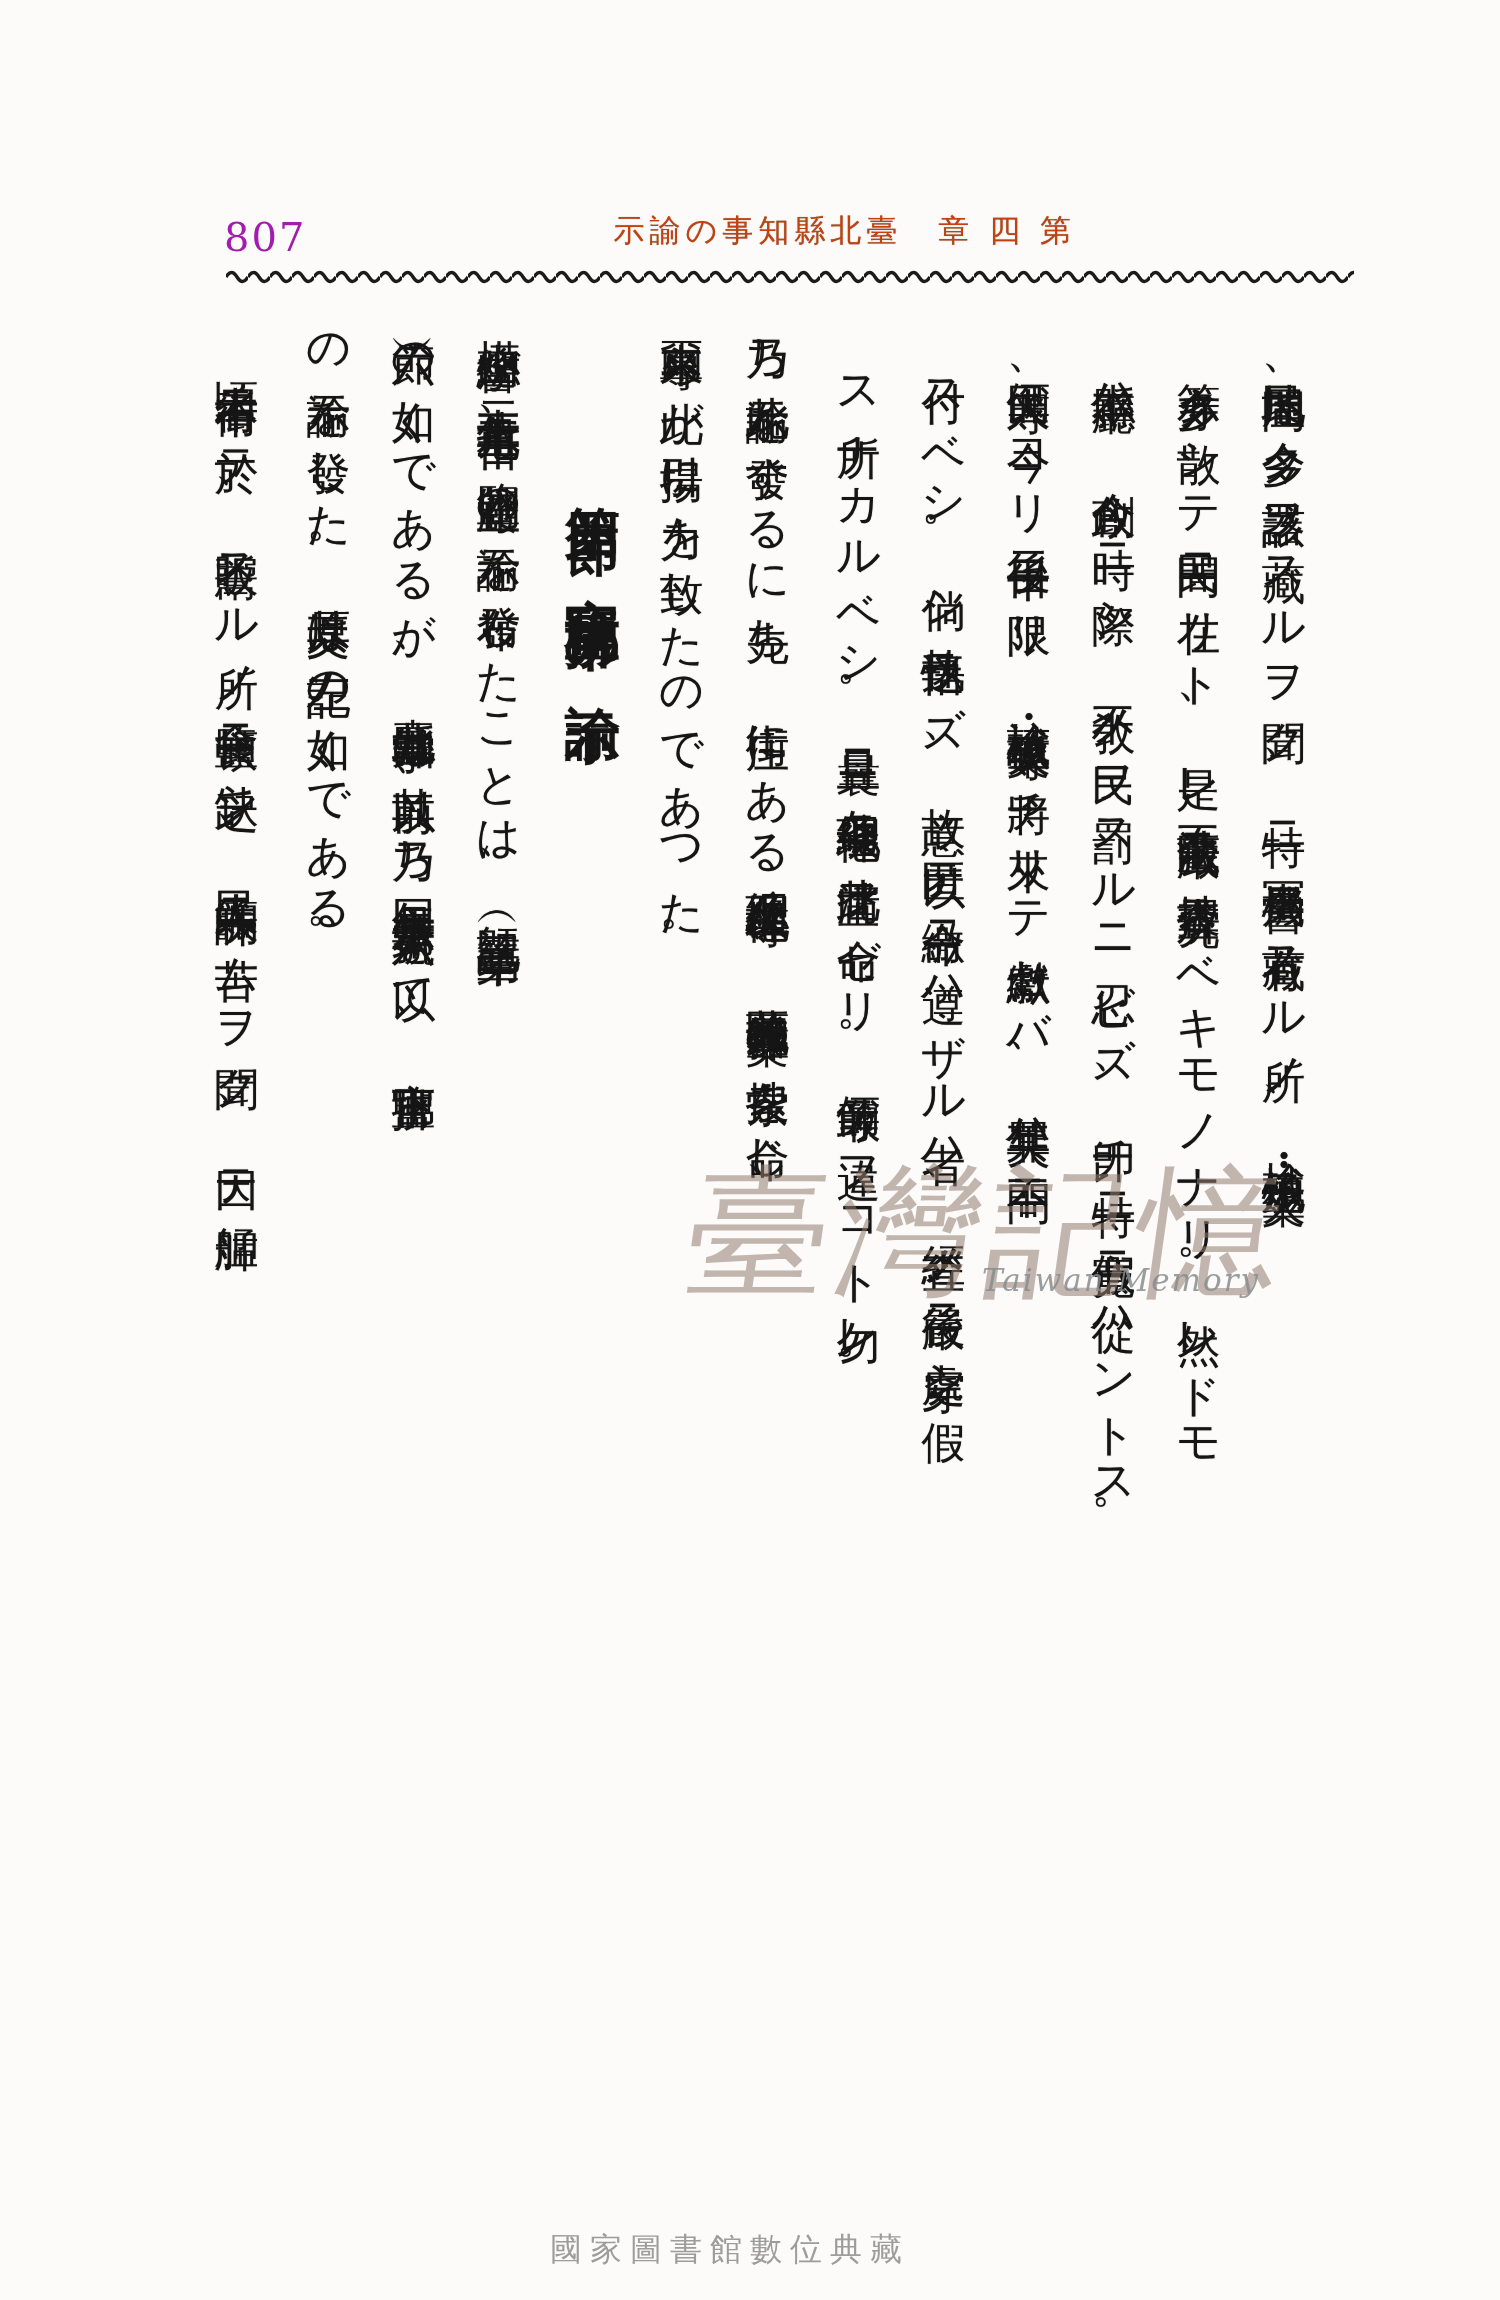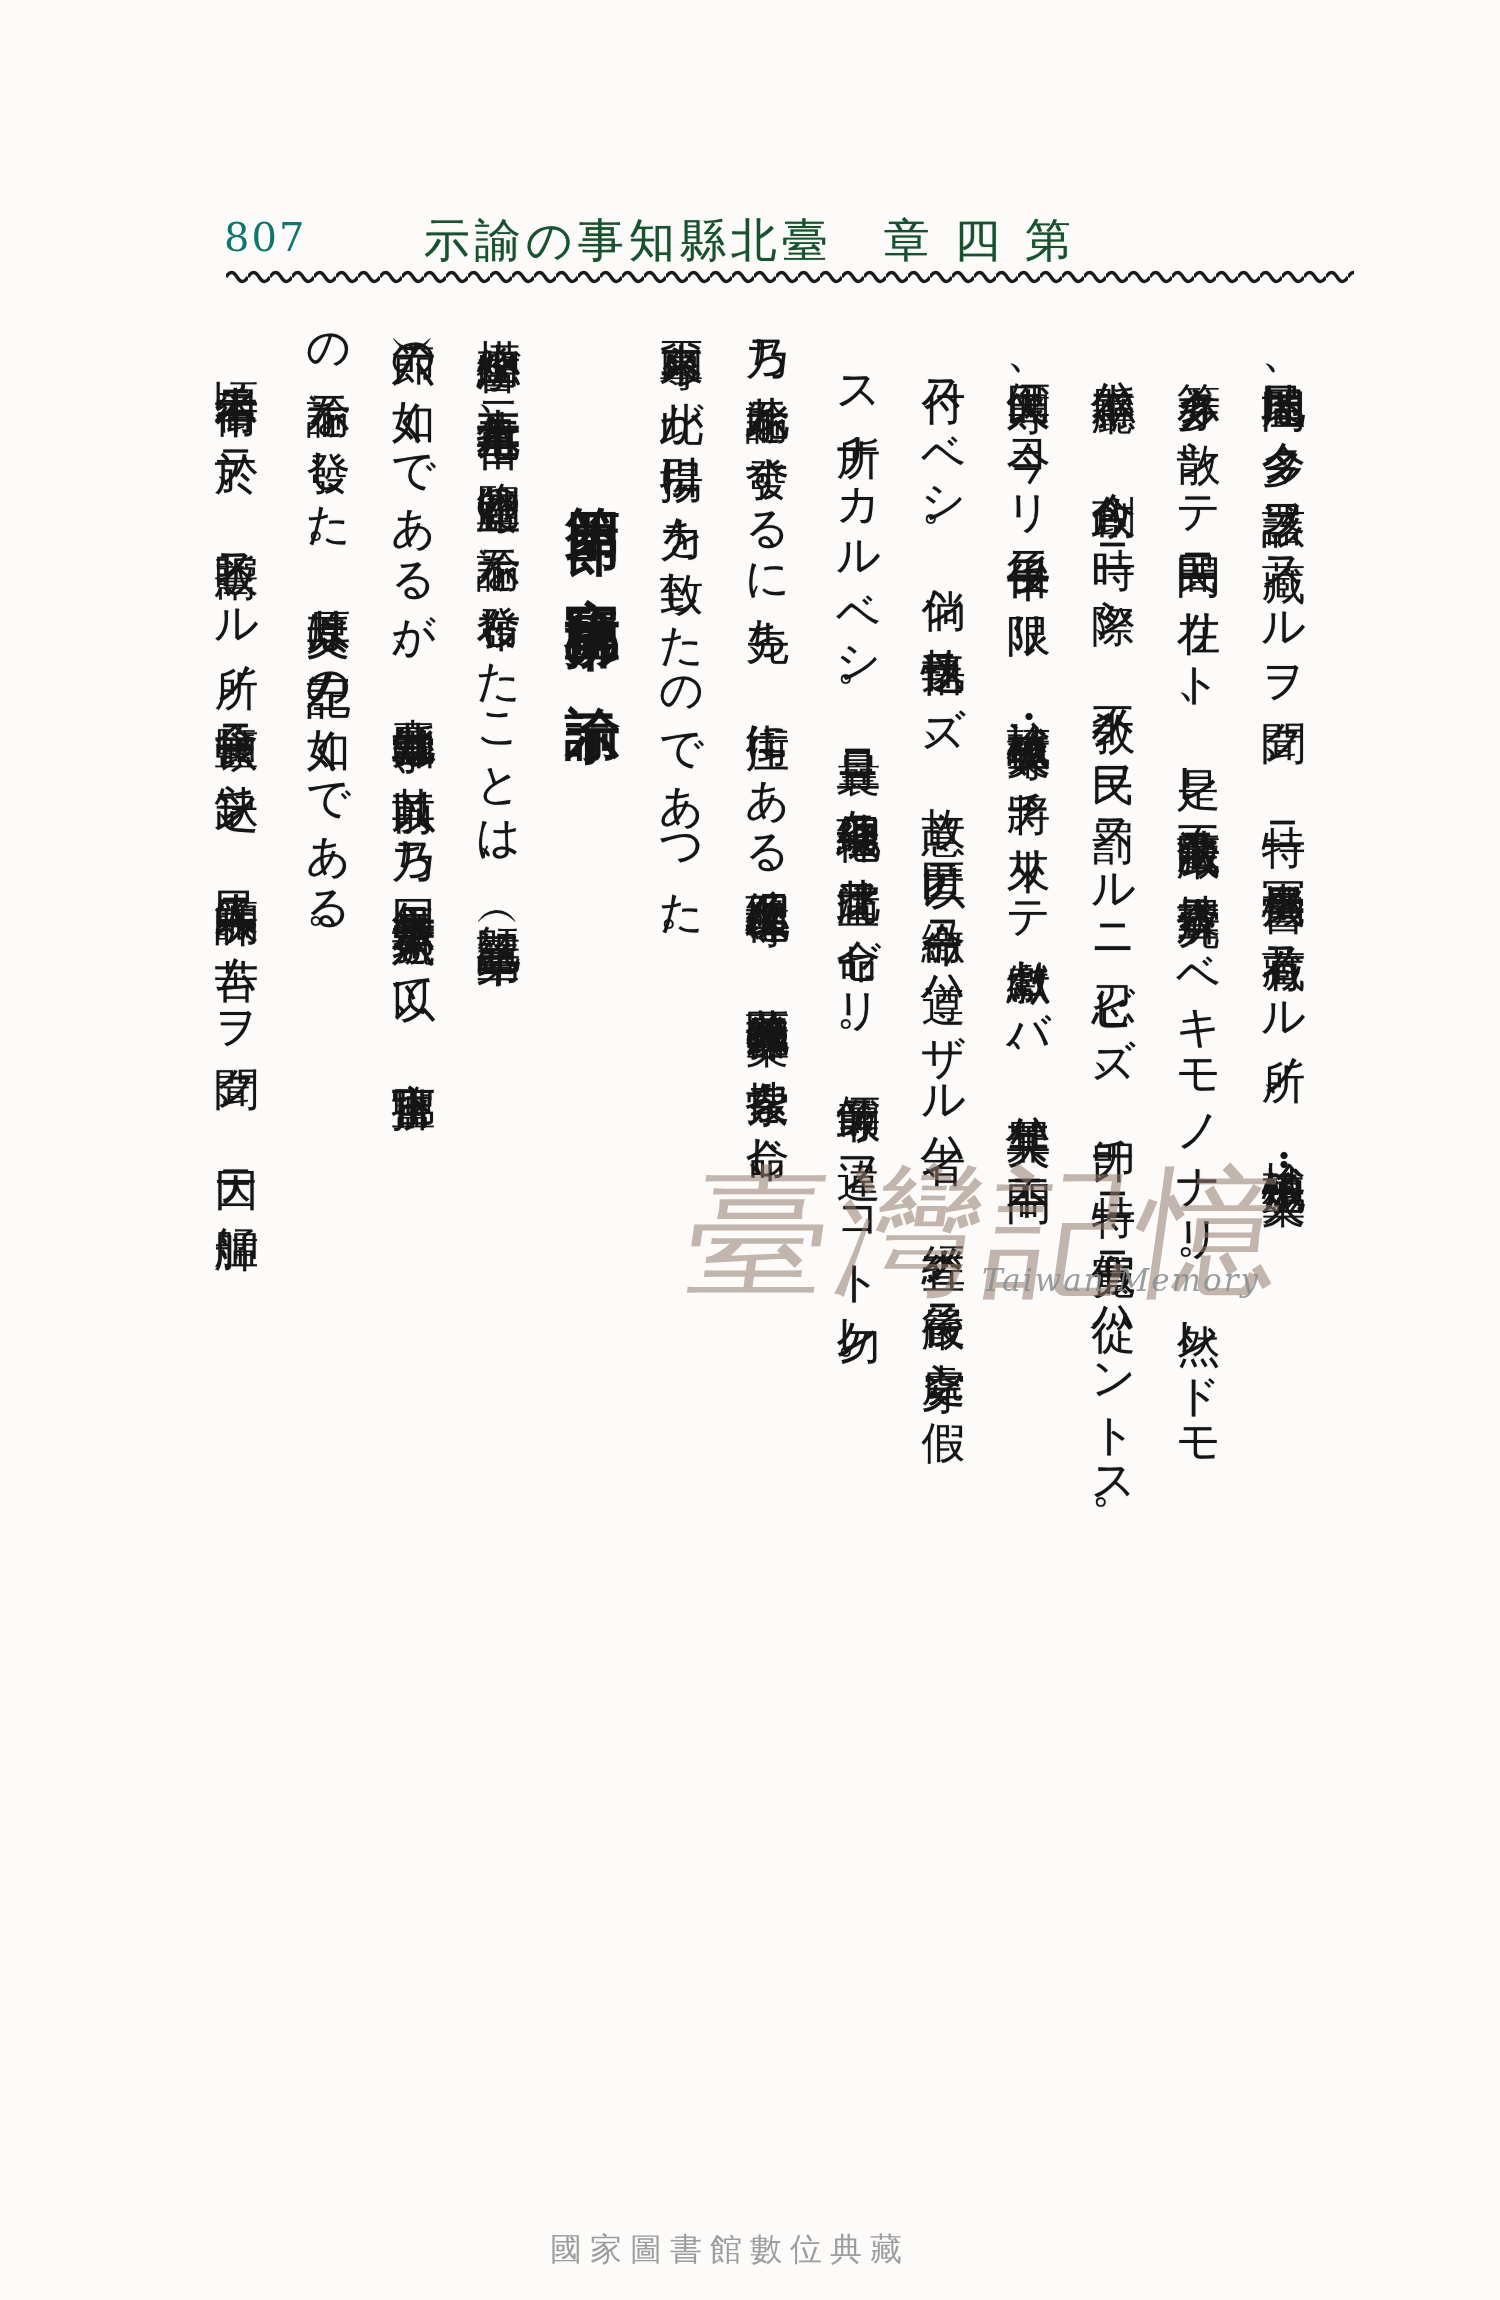--- a/index.html
+++ b/index.html
@@ -14,7 +14,7 @@
   
   .page-number{
     position:absolute;left:224px;top:214px;
-    font-size:40px;color:#0f766e;
+    font-size:40px;color:#a21caf;
     font-family:"DejaVu Serif", serif;
     letter-spacing:2px;
   }

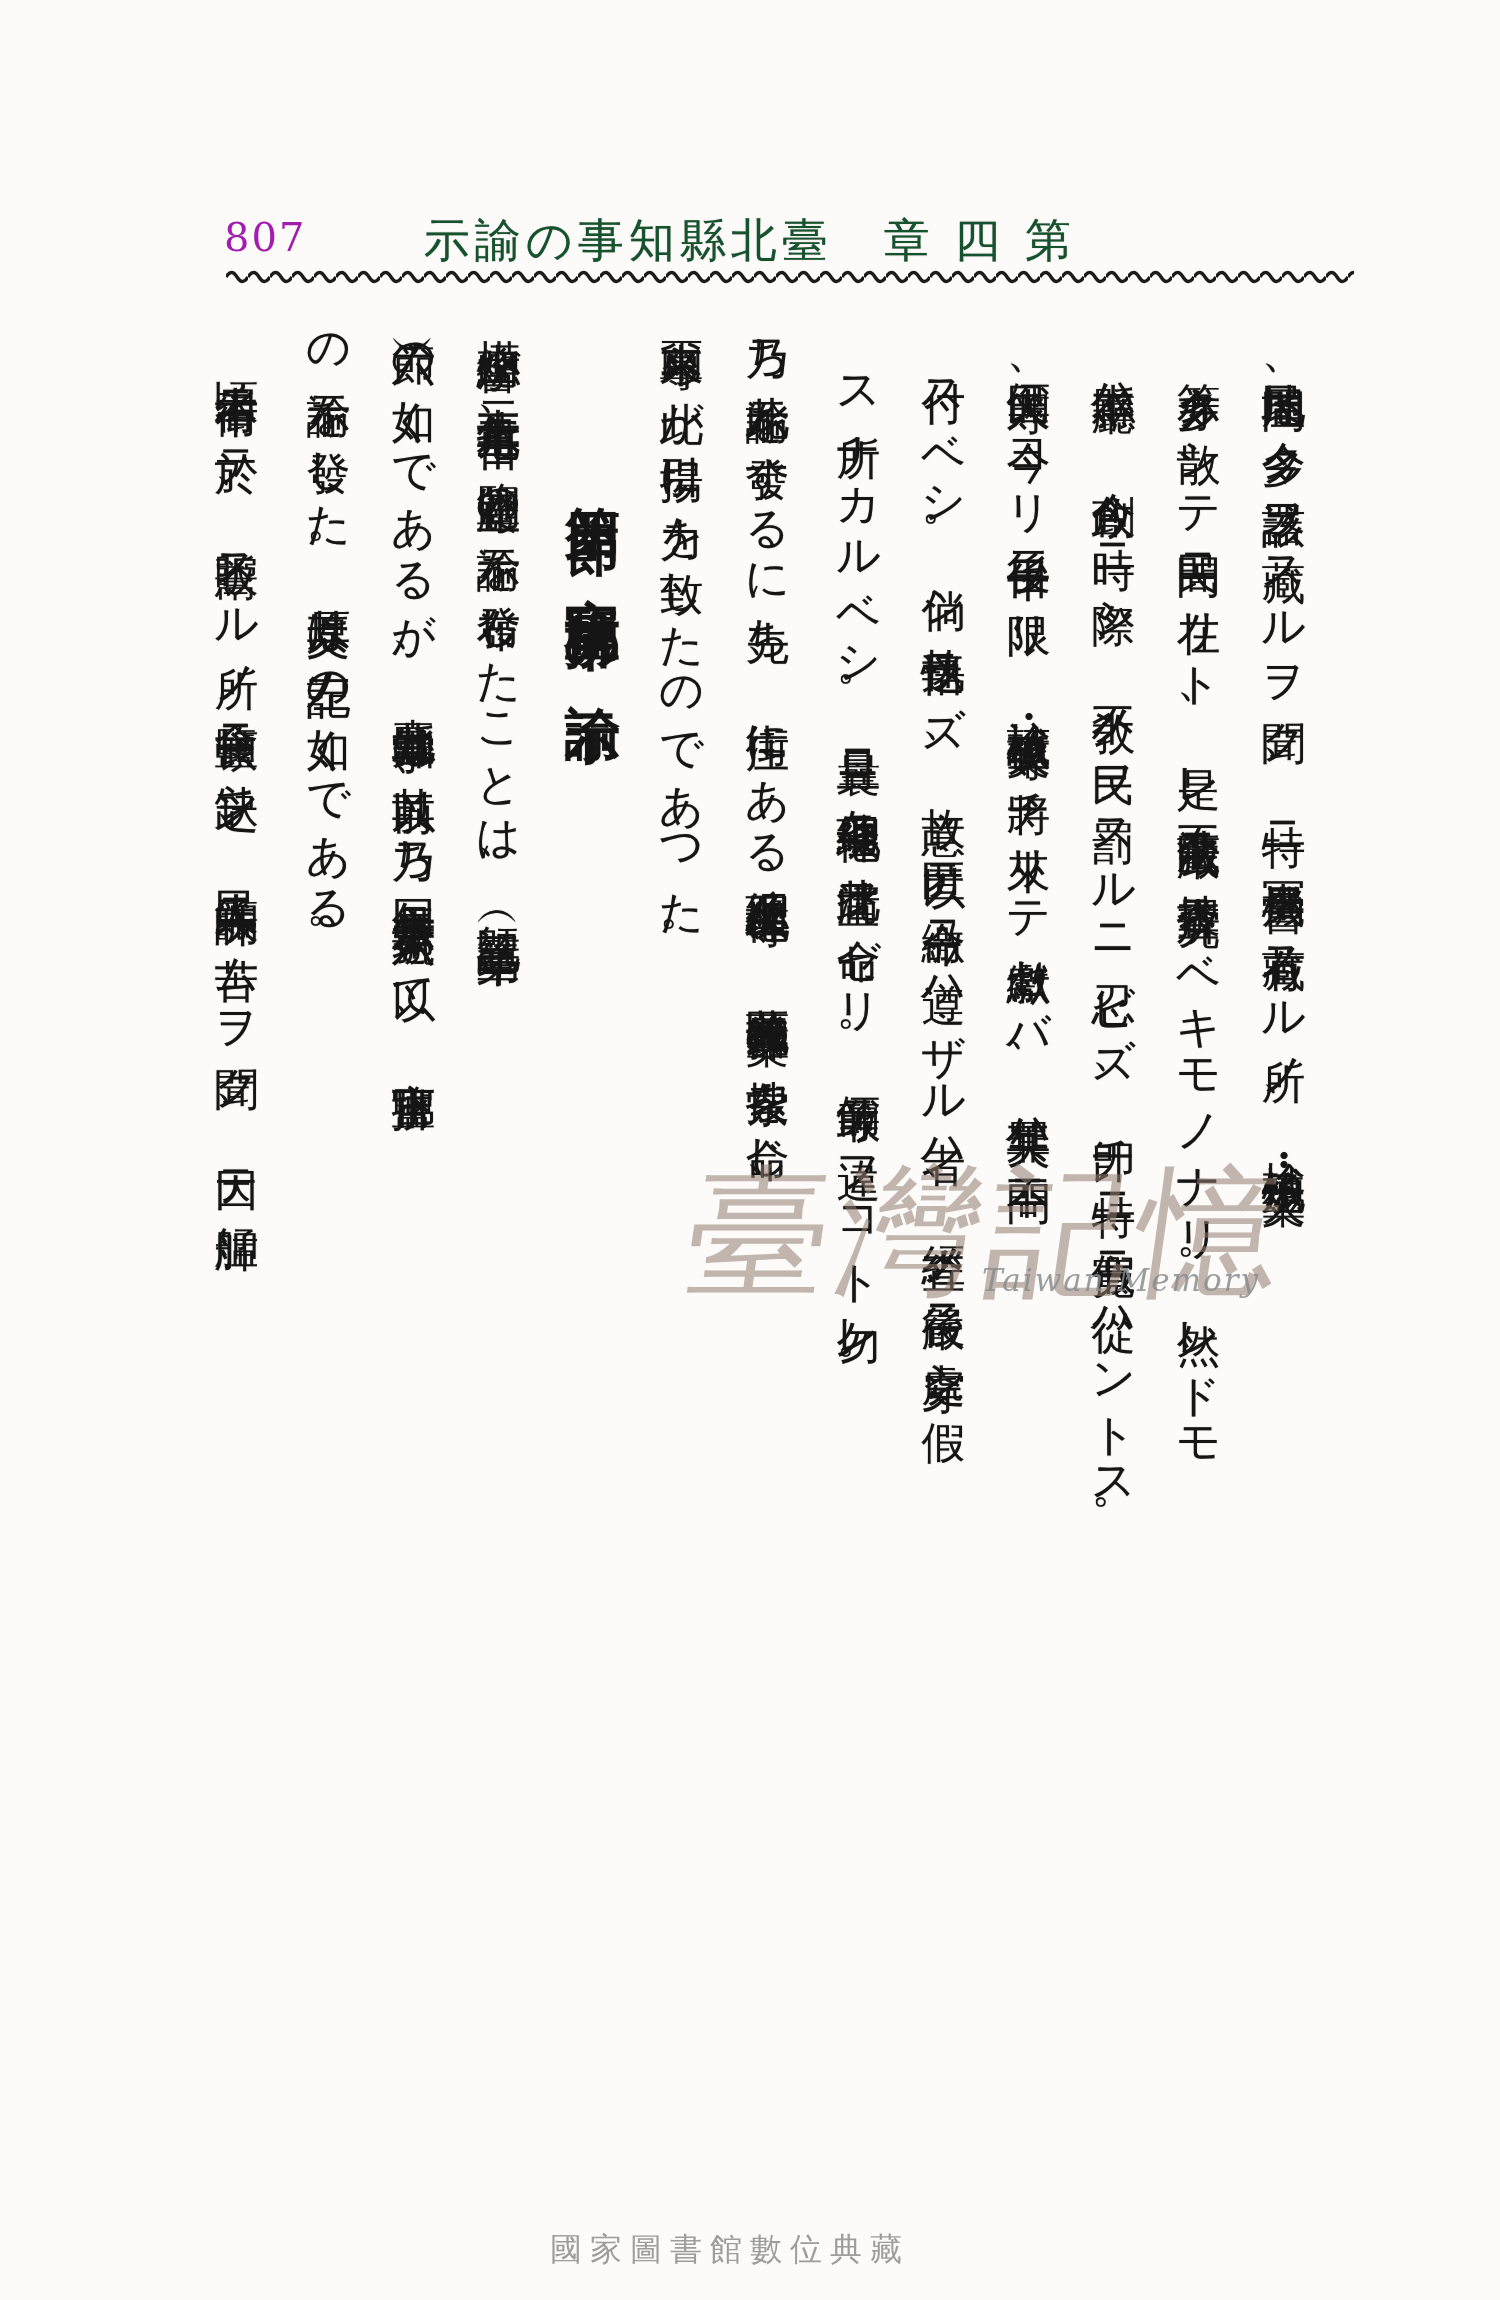--- a/index.html
+++ b/index.html
@@ -21,7 +21,7 @@
   .header-title{
     position:absolute;right:424px;top:210px;
     direction:rtl;unicode-bidi:bidi-override;
-    font-size:46px;color:#14532d;
+    font-size:31px;color:#c2410c;
     letter-spacing:5px;white-space:nowrap;
     text-shadow:0 0 1px rgba(0,0,0,.45);
   }

